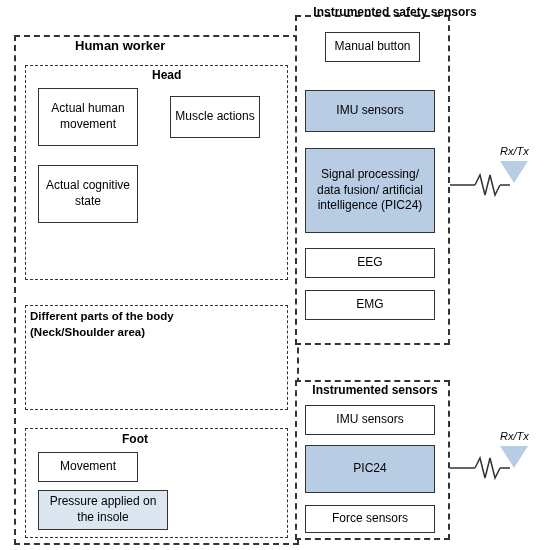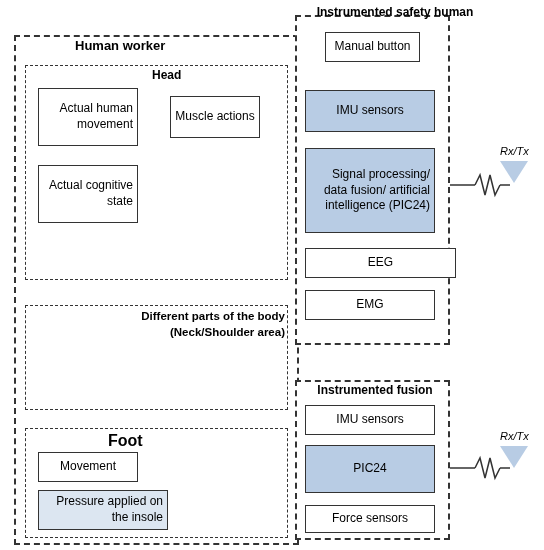--- a/index.html
+++ b/index.html
@@ -170,7 +170,7 @@
 
   <div class="box dashed" style="left:295px; top:15px; width:155px; height:330px; border-width:2px;">
   </div>
-  <div class="section-label" style="left:295px; top:5px; font-size:12px; width:200px; text-align:center;">Instrumented safety human</div>
+  <div class="section-label" style="left:295px; top:5px; font-size:12px; width:200px; text-align:center;">Instrumented safety sensors</div>
 
   <div class="box" style="left:325px; top:32px; width:95px; height:30px;">
     <span>Manual button</span>

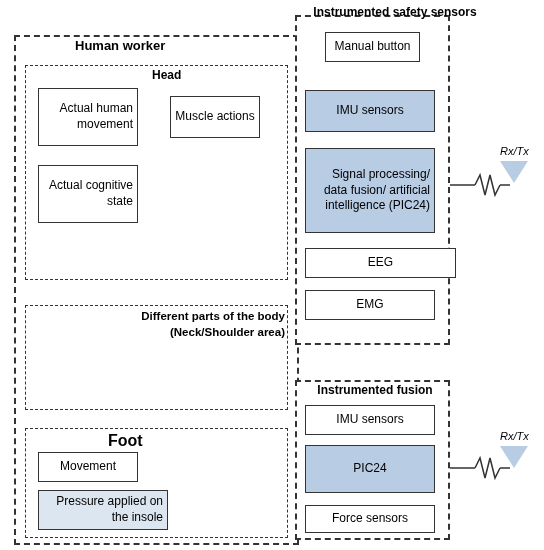--- a/index.html
+++ b/index.html
@@ -26,7 +26,7 @@
       display: flex;
       align-items: center;
       justify-content: center;
-      text-align: right;
+      text-align: center;
       background: #fff;
       padding: 4px;
       line-height: 1.3;

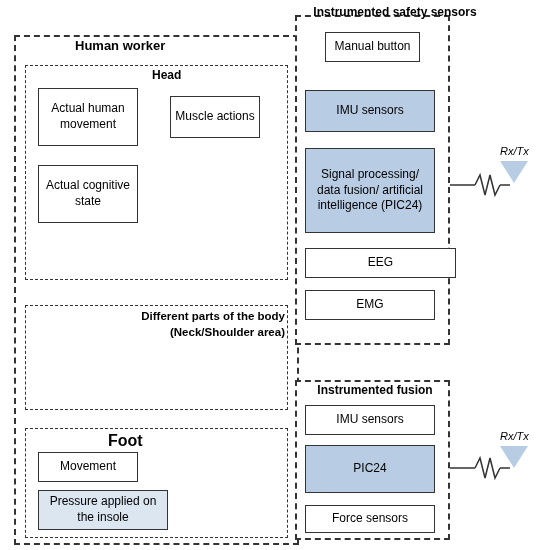--- a/index.html
+++ b/index.html
@@ -184,7 +184,7 @@
     <span>Signal processing/ data fusion/ artificial intelligence (PIC24)</span>
   </div>
 
-  <div class="box" style="left:305px; top:248px; width:151px; height:30px;">
+  <div class="box" style="left:305px; top:248px; width:130px; height:30px;">
     <span>EEG</span>
   </div>
 

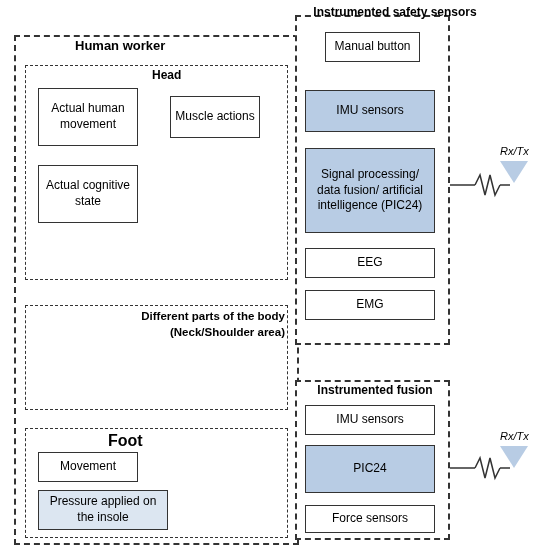--- a/index.html
+++ b/index.html
@@ -151,7 +151,7 @@
 
   <div class="box dashed" style="left:25px; top:305px; width:263px; height:105px; border-width:1.5px;">
   </div>
-  <div class="section-label" style="left:30px; top:308px; font-size:11.5px; font-weight:bold; width:255px; text-align:right; line-height:1.4;">
+  <div class="section-label" style="left:30px; top:308px; font-size:11.5px; font-weight:bold; width:255px; text-align:left; line-height:1.4;">
     <span>Different parts of the body<br>(Neck/Shoulder area)</span>
   </div>
 

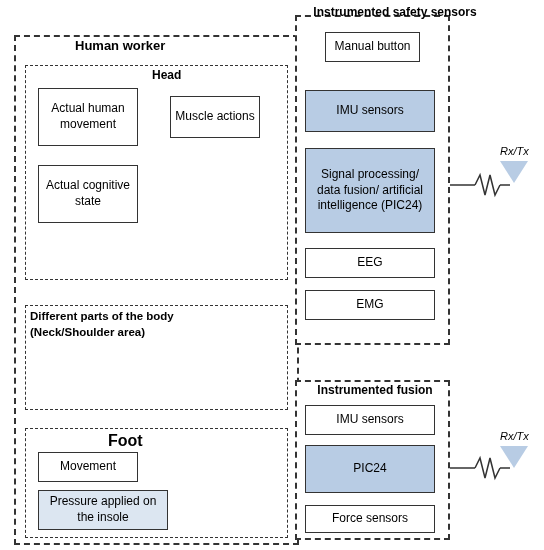--- a/index.html
+++ b/index.html
@@ -194,7 +194,7 @@
 
   <div class="box dashed" style="left:295px; top:380px; width:155px; height:160px; border-width:2px;">
   </div>
-  <div class="section-label" style="left:305px; top:383px; font-size:12px; width:140px; text-align:center;">Instrumented fusion</div>
+  <div class="section-label" style="left:305px; top:383px; font-size:12px; width:140px; text-align:center;">Instrumented sensors</div>
 
   <div class="box" style="left:305px; top:405px; width:130px; height:30px;">
     <span>IMU sensors</span>

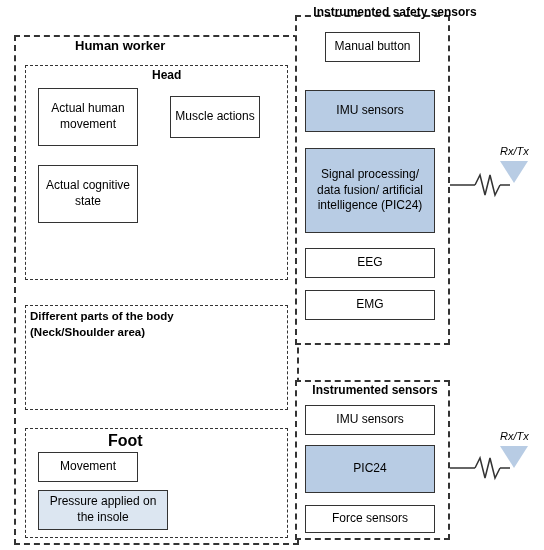--- a/index.html
+++ b/index.html
@@ -158,7 +158,7 @@
 
   <div class="box dashed" style="left:25px; top:428px; width:263px; height:110px; border-width:1.5px;">
   </div>
-  <div class="section-label" style="left:108px; top:432px; font-size:16px;">Foot</div>
+  <div class="section-label" style="left:122px; top:432px; font-size:12px;">Foot</div>
 
   <div class="box" style="left:38px; top:452px; width:100px; height:30px;">
     <span>Movement</span>

